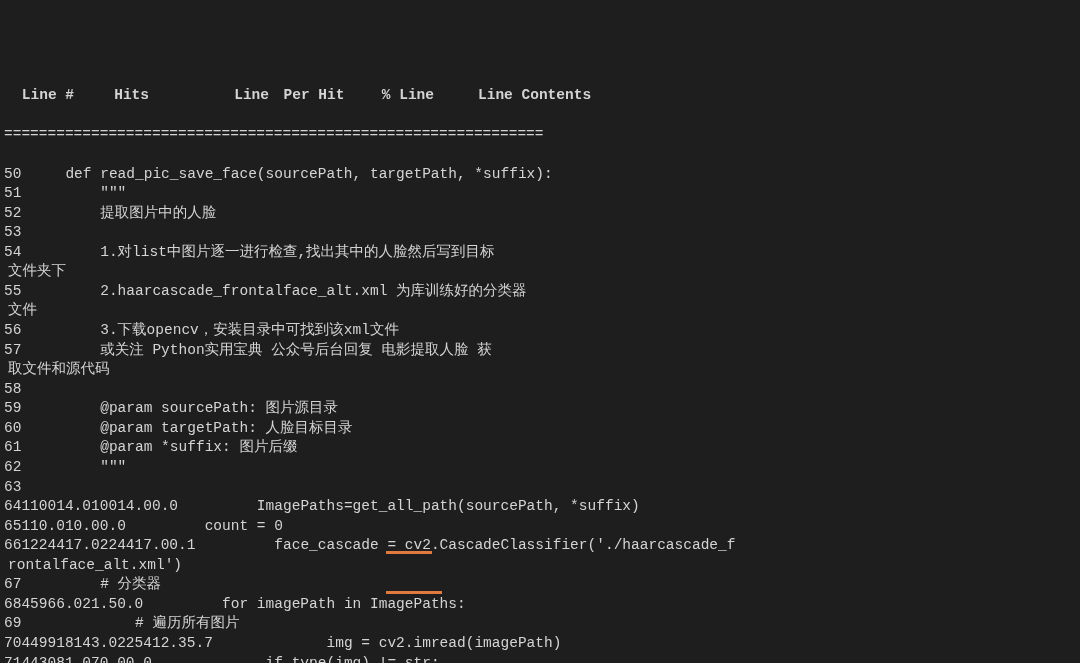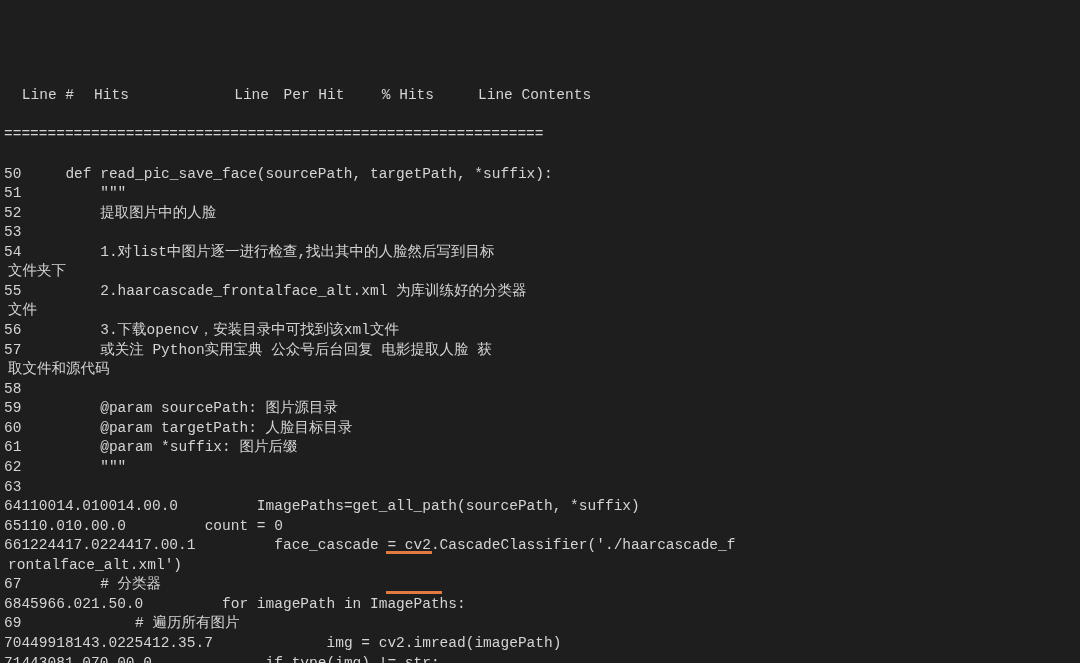--- a/index.html
+++ b/index.html
@@ -17,7 +17,7 @@
     overflow: hidden;
     position: relative;
   }
-  .header-row span { display: inline-block; }
+  .header-row span { display: inline-block; font-weight: bold; }
   .c-line   { width: 70px; text-align: right; }
   .c-hits   { width: 75px; text-align: center; }
   .c-time   { width: 120px;text-align: right; }

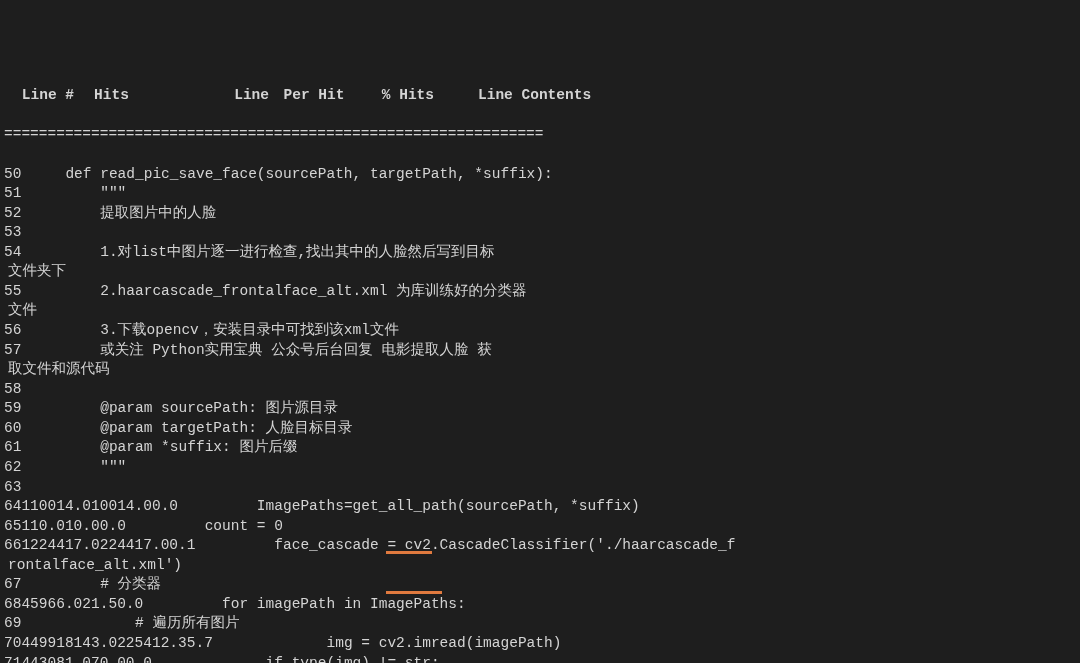--- a/index.html
+++ b/index.html
@@ -19,7 +19,7 @@
   }
   .header-row span { display: inline-block; font-weight: bold; }
   .c-line   { width: 70px; text-align: right; }
-  .c-hits   { width: 75px; text-align: center; }
+  .c-hits   { width: 75px; text-align: right; }
   .c-time   { width: 120px;text-align: right; }
   .c-perhit { width: 90px; text-align: center; }
   .c-pct    { width: 75px; text-align: right; }

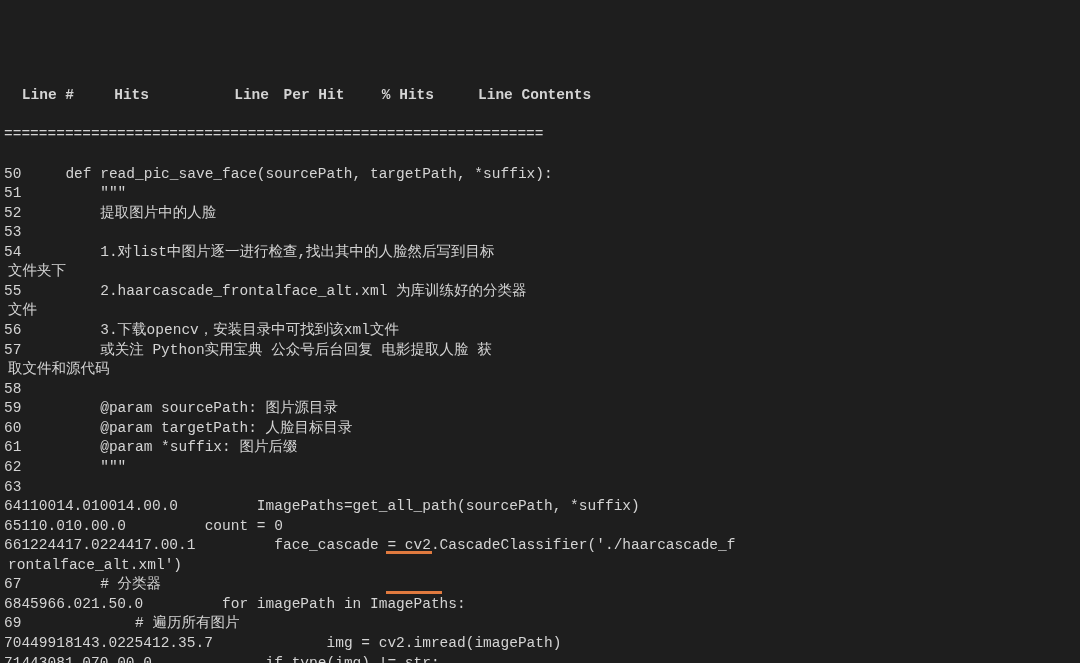--- a/index.html
+++ b/index.html
@@ -34,7 +34,7 @@
 
 
 
-<div class="row header-row"><span class="c-line">Line #</span><span class="c-hits">Hits</span><span class="c-time">Line</span><span class="c-perhit">Per Hit</span><span class="c-pct">% Hits</span><span class="c-code">Line Contents</span></div>
+<div class="row header-row"><span class="c-line">Line #</span><span class="c-hits">Hits</span><span class="c-time">Line</span><span class="c-perhit">Per Hit</span><span class="c-pct">% Line</span><span class="c-code">Line Contents</span></div>
 <div class="row divider">==============================================================</div>
 <div id="rows"><div class="row"><span class="c-line">50</span><span class="c-hits"></span><span class="c-time"></span><span class="c-perhit"></span><span class="c-pct"></span><span class="c-code">def read_pic_save_face(sourcePath, targetPath, *suffix):</span></div><div class="row"><span class="c-line">51</span><span class="c-hits"></span><span class="c-time"></span><span class="c-perhit"></span><span class="c-pct"></span><span class="c-code">    """</span></div><div class="row"><span class="c-line">52</span><span class="c-hits"></span><span class="c-time"></span><span class="c-perhit"></span><span class="c-pct"></span><span class="c-code">    提取图片中的人脸</span></div><div class="row"><span class="c-line">53</span><span class="c-hits"></span><span class="c-time"></span><span class="c-perhit"></span><span class="c-pct"></span><span class="c-code"></span></div><div class="row"><span class="c-line">54</span><span class="c-hits"></span><span class="c-time"></span><span class="c-perhit"></span><span class="c-pct"></span><span class="c-code">    1.对list中图片逐一进行检查,找出其中的人脸然后写到目标</span></div><div class="wrap">文件夹下</div><div class="row"><span class="c-line">55</span><span class="c-hits"></span><span class="c-time"></span><span class="c-perhit"></span><span class="c-pct"></span><span class="c-code">    2.haarcascade_frontalface_alt.xml 为库训练好的分类器</span></div><div class="wrap">文件</div><div class="row"><span class="c-line">56</span><span class="c-hits"></span><span class="c-time"></span><span class="c-perhit"></span><span class="c-pct"></span><span class="c-code">    3.下载opencv，安装目录中可找到该xml文件</span></div><div class="row"><span class="c-line">57</span><span class="c-hits"></span><span class="c-time"></span><span class="c-perhit"></span><span class="c-pct"></span><span class="c-code">    或关注 Python实用宝典 公众号后台回复 电影提取人脸 获</span></div><div class="wrap">取文件和源代码</div><div class="row"><span class="c-line">58</span><span class="c-hits"></span><span class="c-time"></span><span class="c-perhit"></span><span class="c-pct"></span><span class="c-code"></span></div><div class="row"><span class="c-line">59</span><span class="c-hits"></span><span class="c-time"></span><span class="c-perhit"></span><span class="c-pct"></span><span class="c-code">    @param sourcePath: 图片源目录</span></div><div class="row"><span class="c-line">60</span><span class="c-hits"></span><span class="c-time"></span><span class="c-perhit"></span><span class="c-pct"></span><span class="c-code">    @param targetPath: 人脸目标目录</span></div><div class="row"><span class="c-line">61</span><span class="c-hits"></span><span class="c-time"></span><span class="c-perhit"></span><span class="c-pct"></span><span class="c-code">    @param *suffix: 图片后缀</span></div><div class="row"><span class="c-line">62</span><span class="c-hits"></span><span class="c-time"></span><span class="c-perhit"></span><span class="c-pct"></span><span class="c-code">    """</span></div><div class="row"><span class="c-line">63</span><span class="c-hits"></span><span class="c-time"></span><span class="c-perhit"></span><span class="c-pct"></span><span class="c-code"></span></div><div class="row"><span class="c-line">64</span><span class="c-hits">1</span><span class="c-time">10014.0</span><span class="c-perhit">10014.0</span><span class="c-pct">0.0</span><span class="c-code">    ImagePaths=get_all_path(sourcePath, *suffix)</span></div><div class="row"><span class="c-line">65</span><span class="c-hits">1</span><span class="c-time">10.0</span><span class="c-perhit">10.0</span><span class="c-pct">0.0</span><span class="c-code">    count = 0</span></div><div class="row"><span class="c-line">66</span><span class="c-hits">1</span><span class="c-time">224417.0</span><span class="c-perhit">224417.0</span><span class="c-pct">0.1</span><span class="c-code">    face_cascade = cv2.CascadeClassifier('./haarcascade_f</span></div><div class="wrap">rontalface_alt.xml')</div><div class="row"><span class="c-line">67</span><span class="c-hits"></span><span class="c-time"></span><span class="c-perhit"></span><span class="c-pct"></span><span class="c-code">    # 分类器</span></div><div class="row"><span class="c-line">68</span><span class="c-hits">45</span><span class="c-time">966.0</span><span class="c-perhit">21.5</span><span class="c-pct">0.0</span><span class="c-code">    for imagePath in ImagePaths:</span></div><div class="row"><span class="c-line">69</span><span class="c-hits"></span><span class="c-time"></span><span class="c-perhit"></span><span class="c-pct"></span><span class="c-code">        # 遍历所有图片</span></div><div class="row"><span class="c-line">70</span><span class="c-hits">44</span><span class="c-time">9918143.0</span><span class="c-perhit">225412.3</span><span class="c-pct">5.7</span><span class="c-code">        img = cv2.imread(imagePath)</span></div><div class="row"><span class="c-line">71</span><span class="c-hits">44</span><span class="c-time">3081.0</span><span class="c-perhit">70.0</span><span class="c-pct">0.0</span><span class="c-code">        if type(img) != str:</span></div></div>
 

